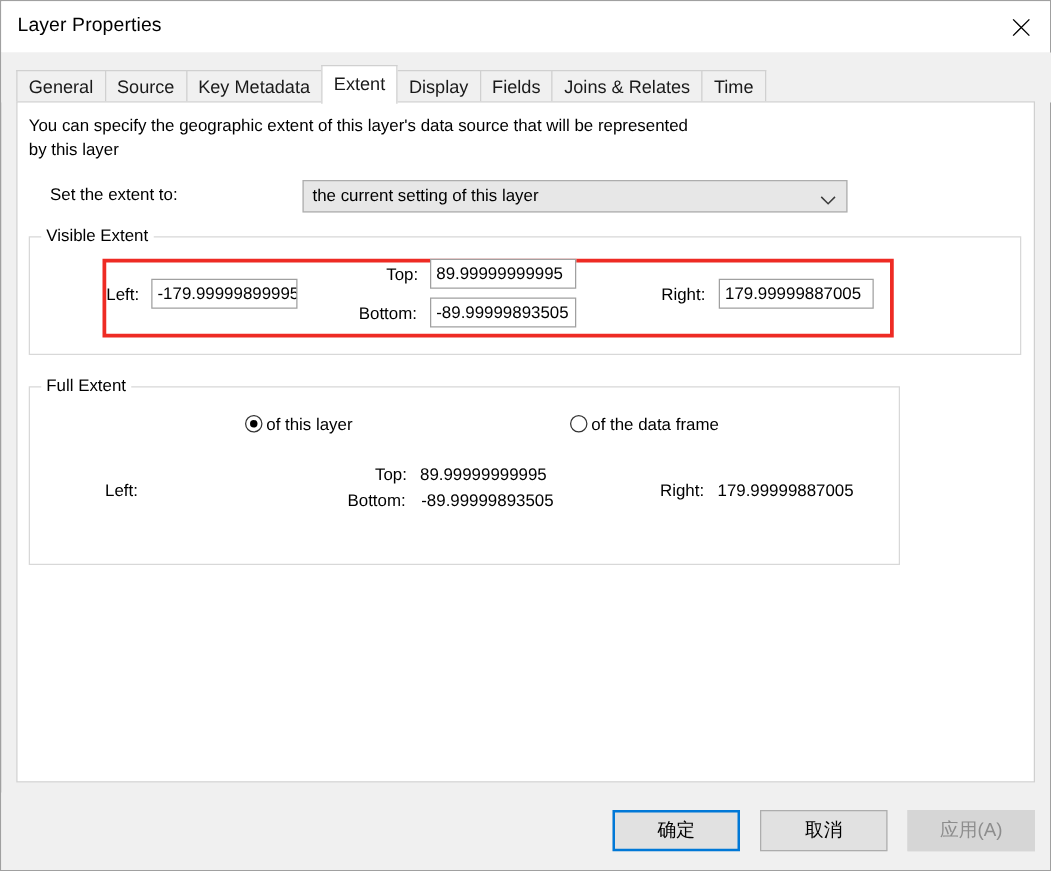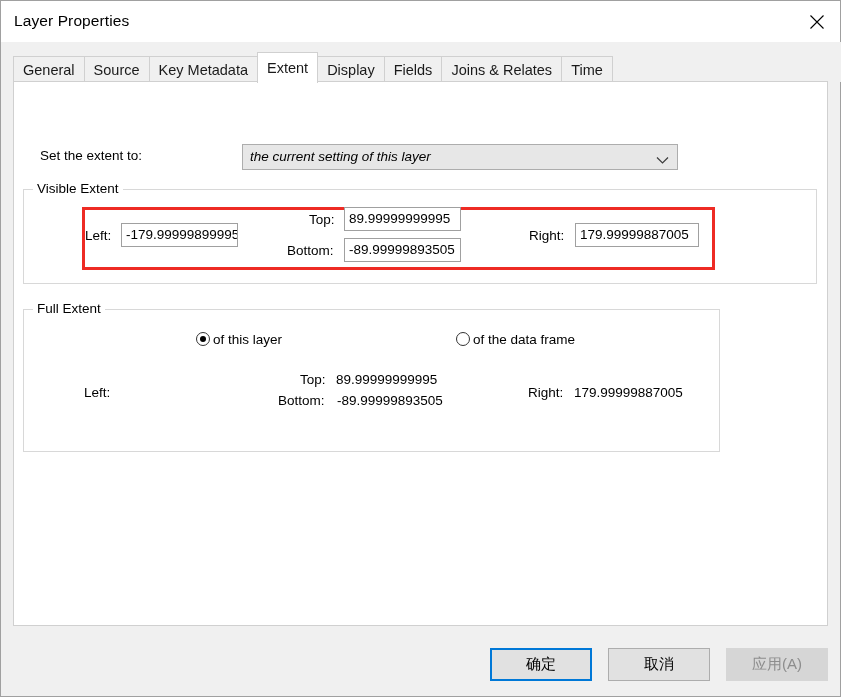--- a/index.html
+++ b/index.html
@@ -346,6 +346,10 @@
 
   <div class="page">
 
+    <div class="desc">
+      <div>You can specify the geographic extent of this layer's data source that will be represented</div>
+      <div>by this layer</div>
+    </div>
 
     <div class="row-extentto">
       <div class="lbl-extentto">Set the extent to:</div>

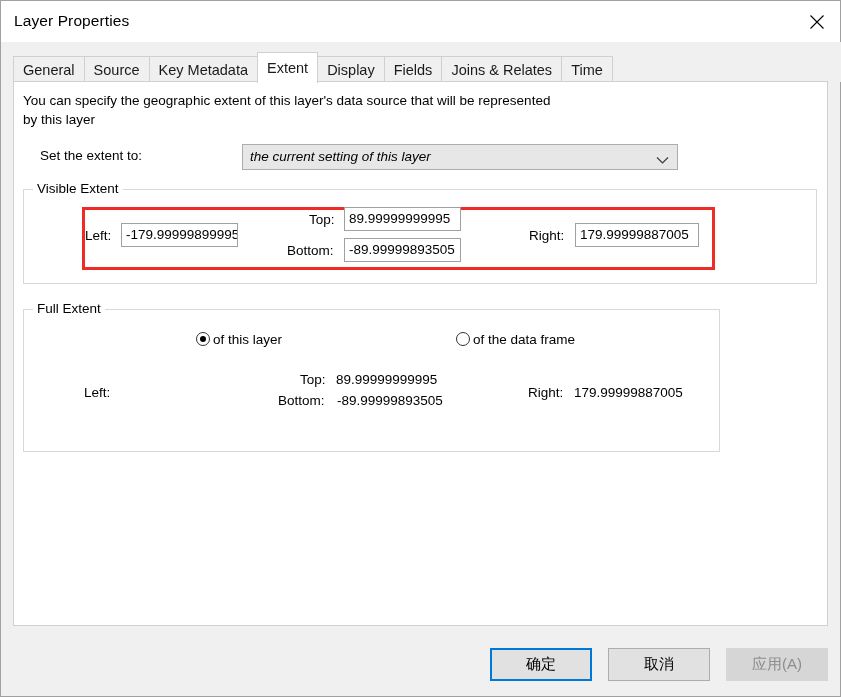--- a/index.html
+++ b/index.html
@@ -150,7 +150,6 @@
     top: 4px;
     font-size: 13.5px;
     color: #000;
-    font-style: italic;
   }
   .combo-arrow {
     position: absolute;

